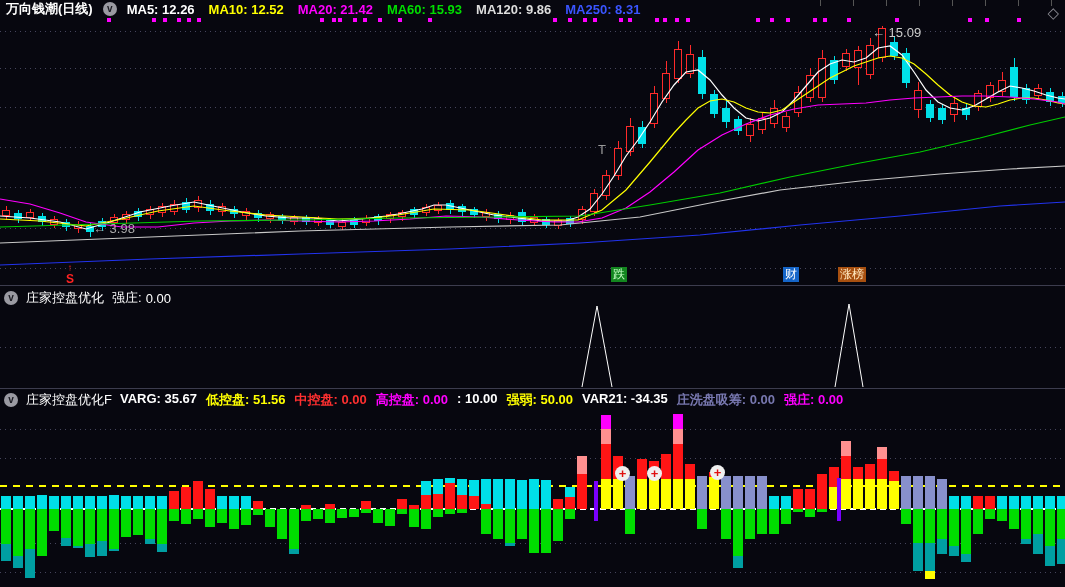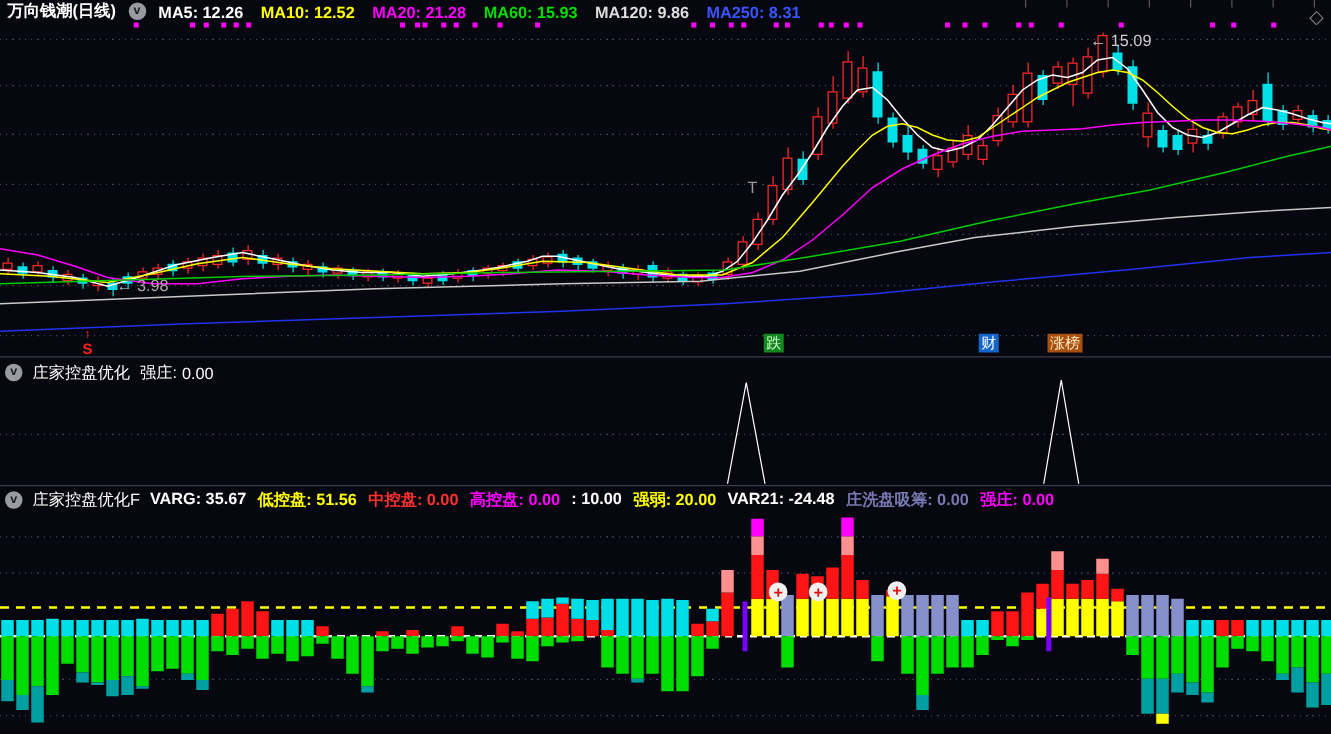--- a/index.html
+++ b/index.html
@@ -46,7 +46,7 @@
       <span id="ma-list" style="display:flex;gap:14px;font-weight:bold;">
           <span class="ma-item" style="color: rgb(255, 255, 255);">MA5: 12.26</span>
           <span class="ma-item" style="color: rgb(255, 255, 0);">MA10: 12.52</span>
-          <span class="ma-item" style="color: rgb(255, 0, 255);">MA20: 21.28</span>
+          <span class="ma-item" style="color: rgb(255, 0, 255);">MA20: 21.42</span>
           <span class="ma-item" style="color: rgb(0, 221, 0);">MA60: 15.93</span>
           <span class="ma-item" style="color: rgb(221, 221, 221);">MA120: 9.86</span>
           <span class="ma-item" style="color: rgb(58, 85, 255);">MA250: 8.31</span>

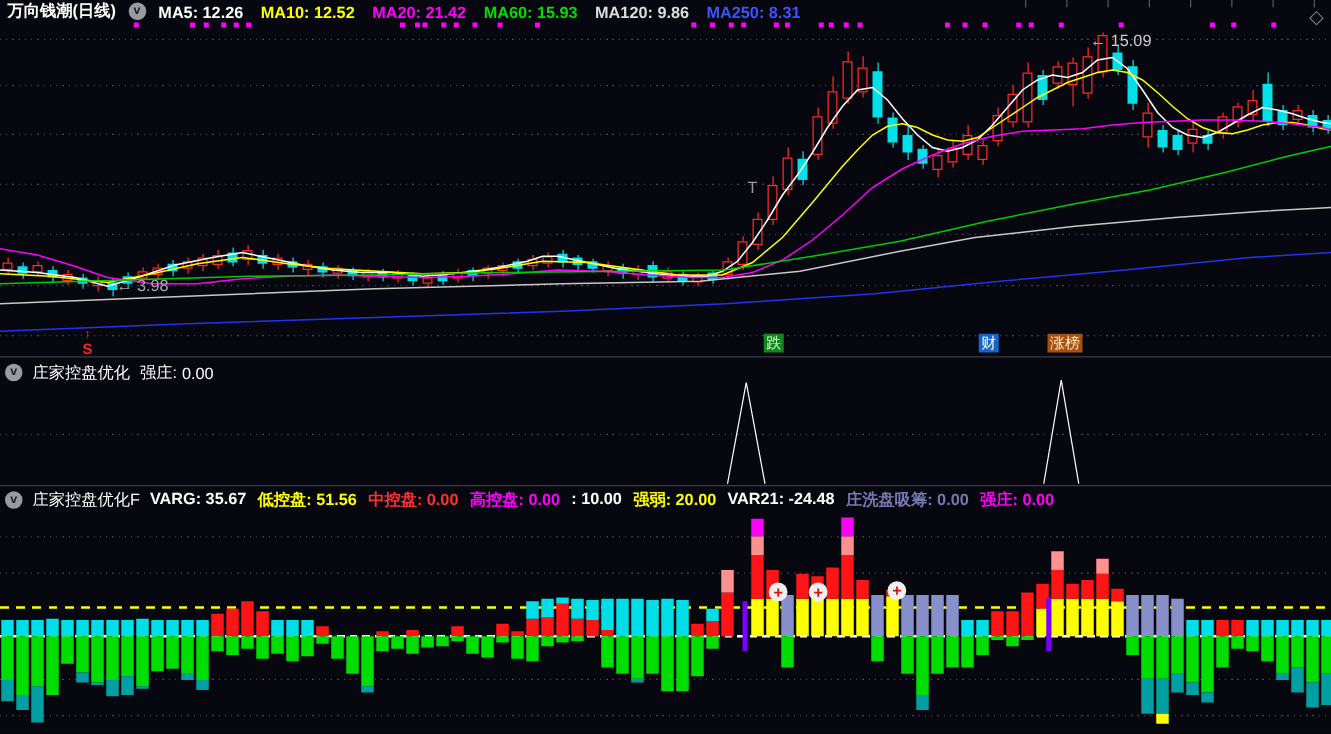--- a/index.html
+++ b/index.html
@@ -338,7 +338,7 @@
           <span style="color: rgb(255, 48, 48); font-weight: bold;">中控盘: 0.00</span>
           <span style="color: rgb(255, 0, 255); font-weight: bold;">高控盘: 0.00</span>
           <span style="color: rgb(255, 255, 255); font-weight: bold;">: 10.00</span>
-          <span style="color: rgb(255, 255, 0); font-weight: bold;">强弱: 20.00</span>
+          <span style="color: rgb(255, 255, 0); font-weight: bold;">强弱: 50.00</span>
           <span style="color: rgb(255, 255, 255); font-weight: bold;">VAR21: -24.48</span>
           <span style="color: rgb(120, 120, 176); font-weight: bold;">庄洗盘吸筹: 0.00</span>
           <span style="color: rgb(255, 0, 255); font-weight: bold;">强庄: 0.00</span>

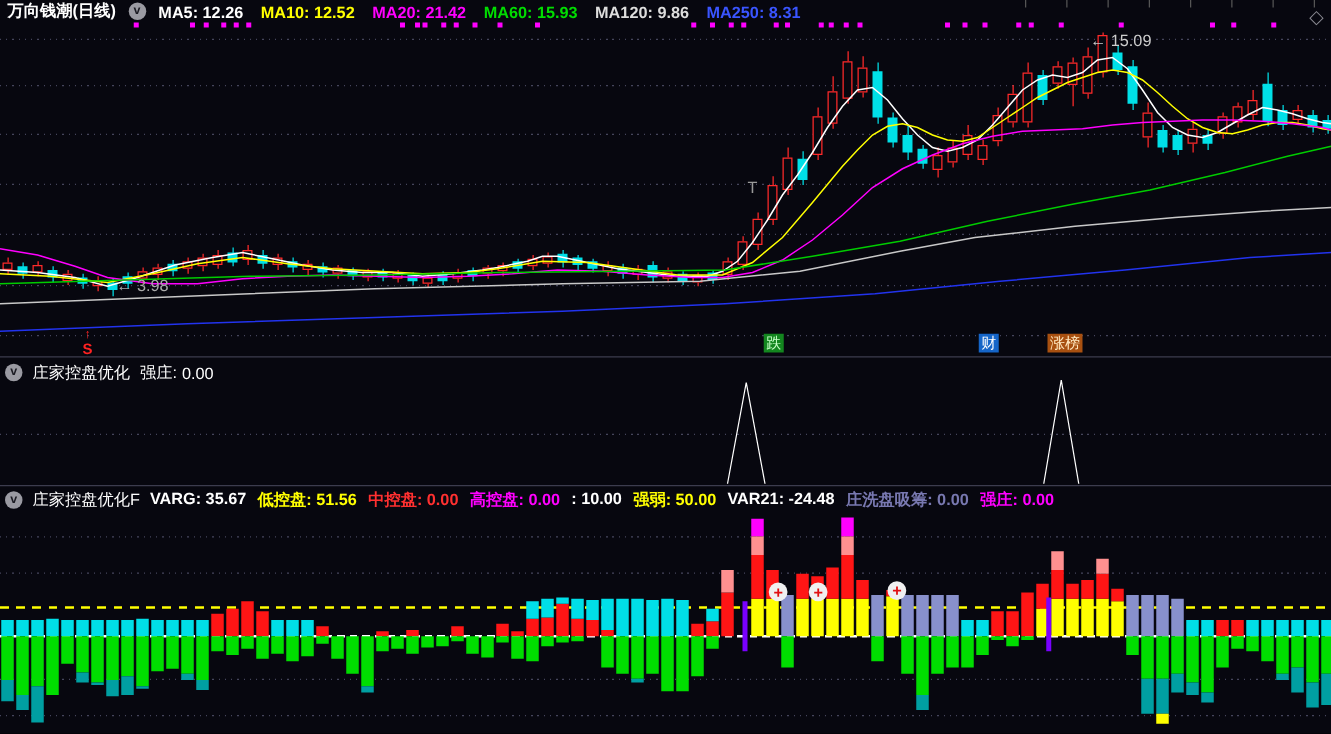--- a/index.html
+++ b/index.html
@@ -339,7 +339,7 @@
           <span style="color: rgb(255, 0, 255); font-weight: bold;">高控盘: 0.00</span>
           <span style="color: rgb(255, 255, 255); font-weight: bold;">: 10.00</span>
           <span style="color: rgb(255, 255, 0); font-weight: bold;">强弱: 50.00</span>
-          <span style="color: rgb(255, 255, 255); font-weight: bold;">VAR21: -24.48</span>
+          <span style="color: rgb(255, 255, 255); font-weight: bold;">VAR21: -34.35</span>
           <span style="color: rgb(120, 120, 176); font-weight: bold;">庄洗盘吸筹: 0.00</span>
           <span style="color: rgb(255, 0, 255); font-weight: bold;">强庄: 0.00</span>
         </span>

